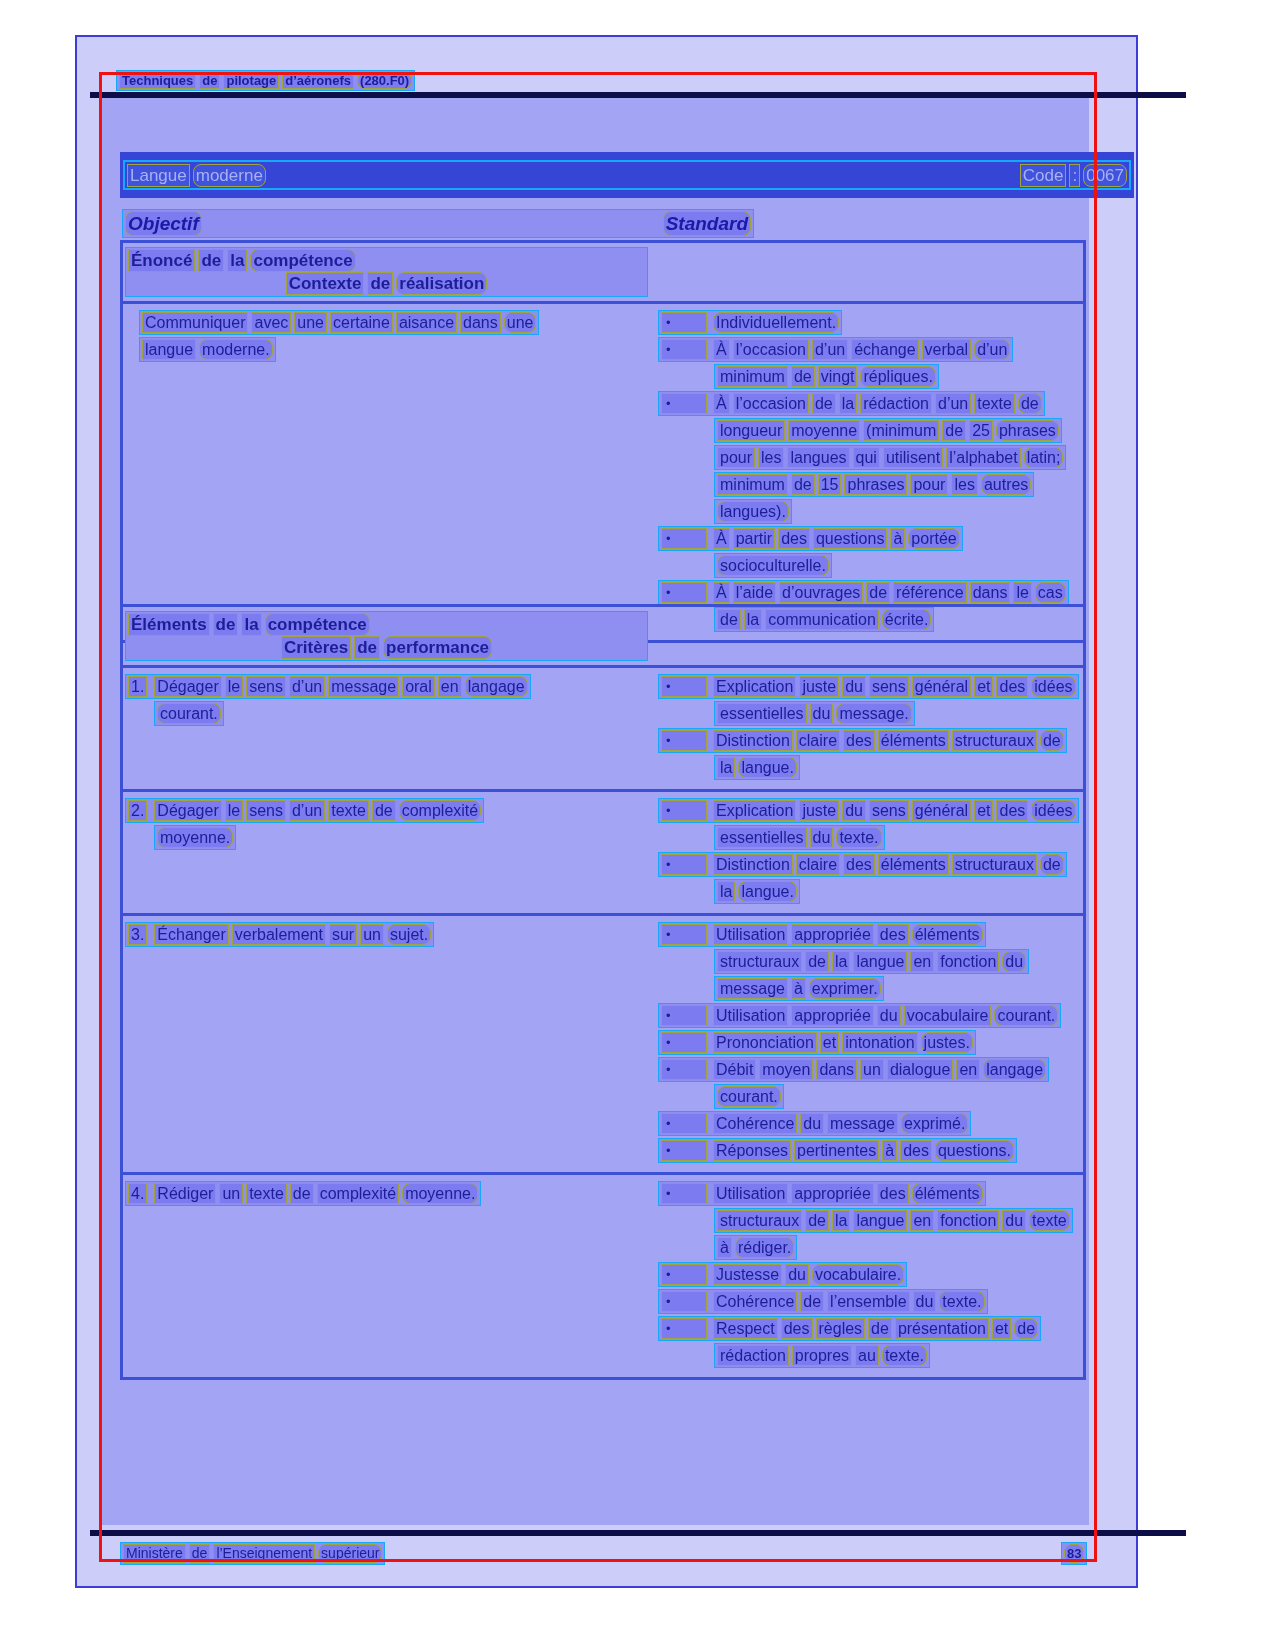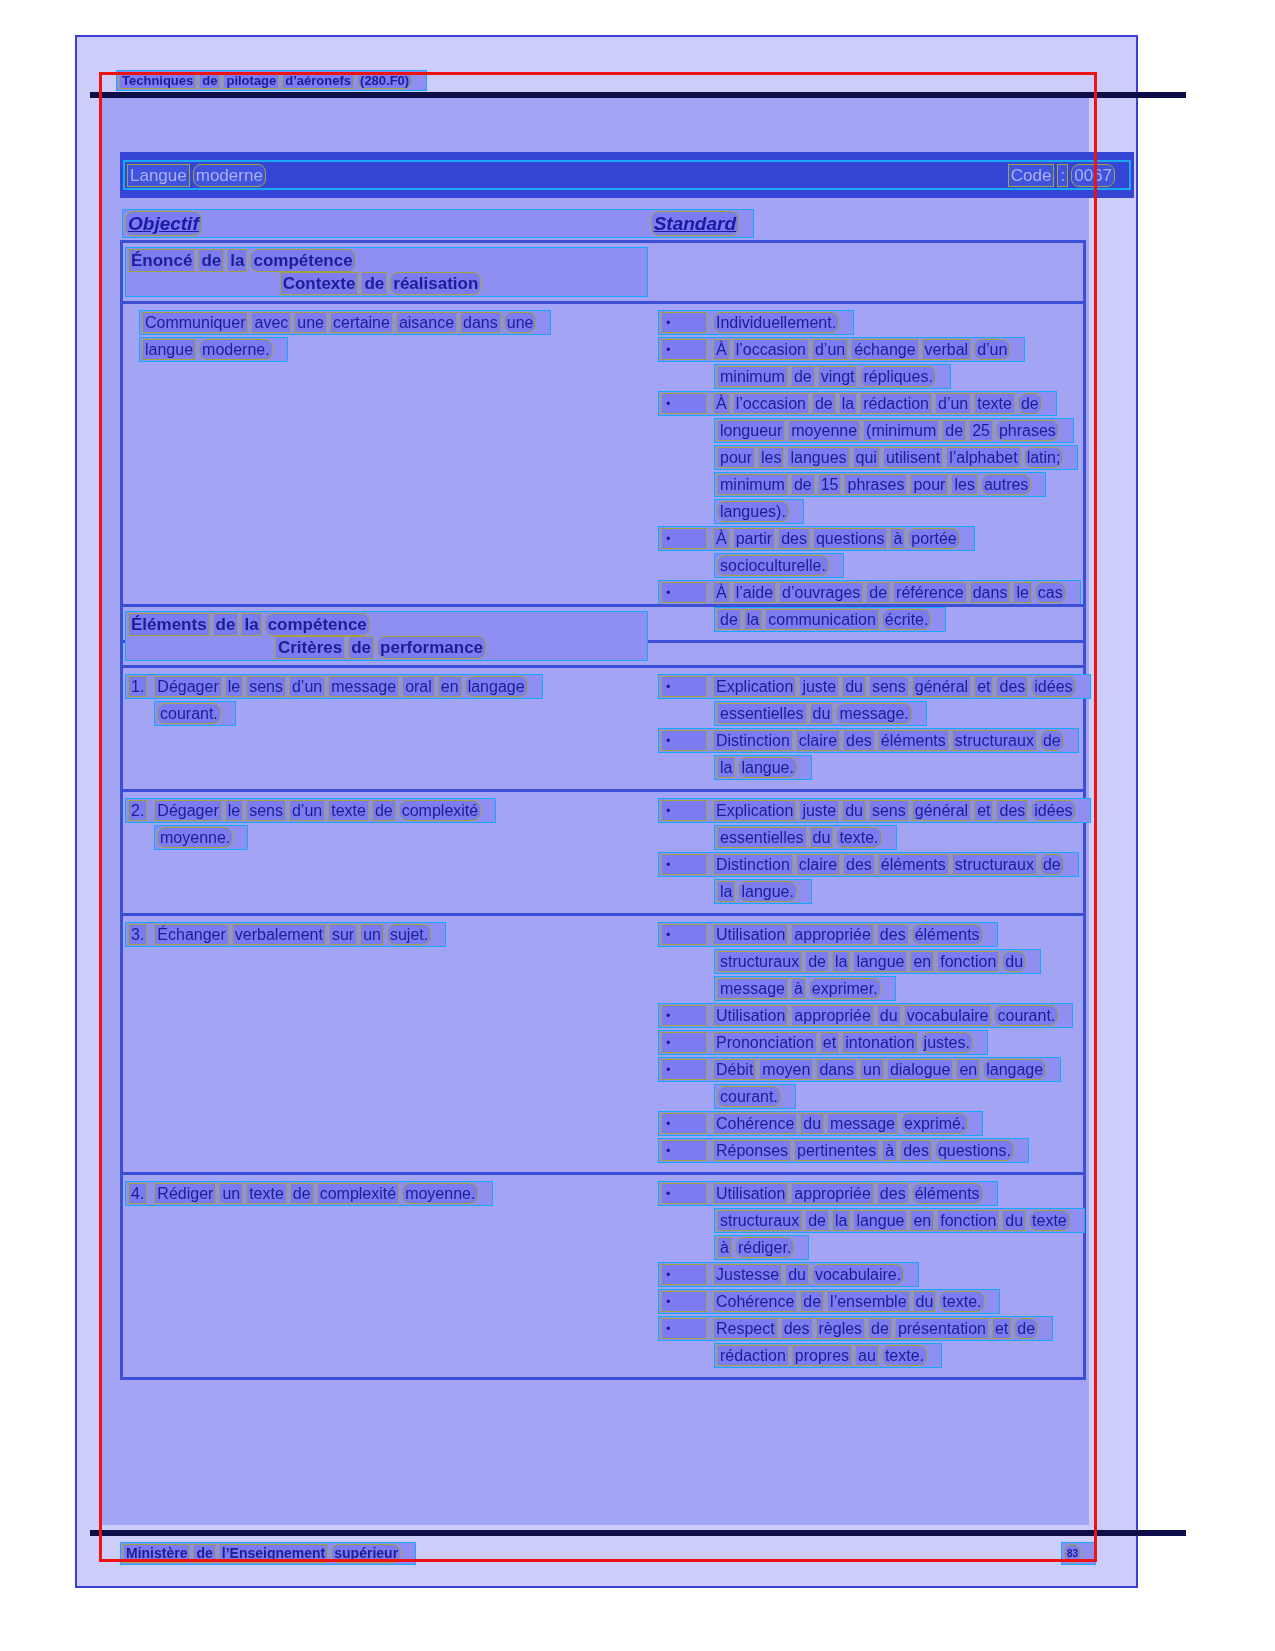--- a/index.html
+++ b/index.html
@@ -32,7 +32,7 @@
     border:1px solid var(--word-border,#a2a23e);
     padding:0 2px;margin-right:3px;line-height:19px;white-space:pre;
   }
-  .line .word:last-child{margin-right:12px;border-radius:8px;}
+  .line .word:last-child{margin-right:0;border-radius:8px;}
   .bullet-box{
     display:inline-block;flex:0 0 auto;width:46px;
     background:var(--word-fill,#7c7cf0);

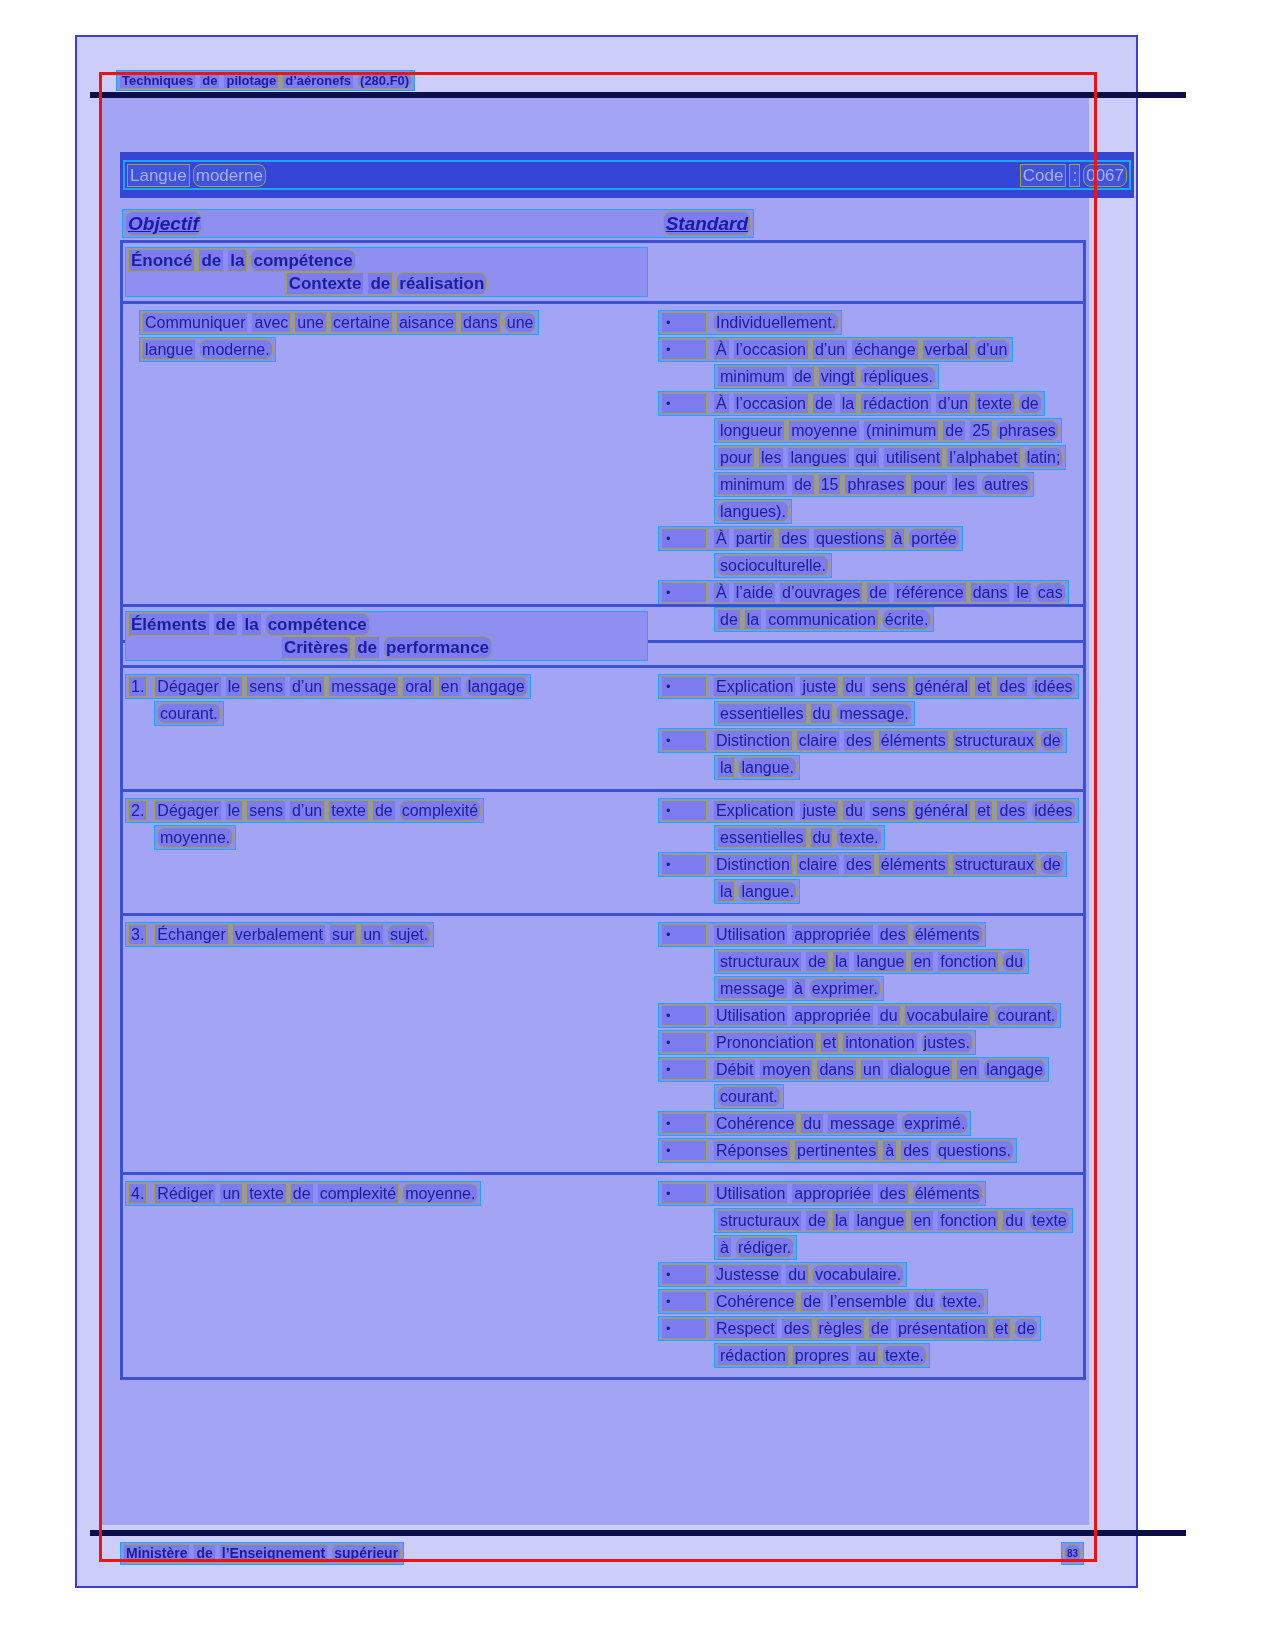--- a/index.html
+++ b/index.html
@@ -74,7 +74,7 @@
     display:flex;justify-content:space-between;
     font-weight:bold;font-style:italic;font-size:19px;
   }
-  .objectif-row .word{color:var(--head-ink,#1a1aa6);line-height:23px;text-decoration:underline;}
+  .objectif-row .word{color:var(--head-ink,#1a1aa6);line-height:23px;}
 
   
   .dtable{

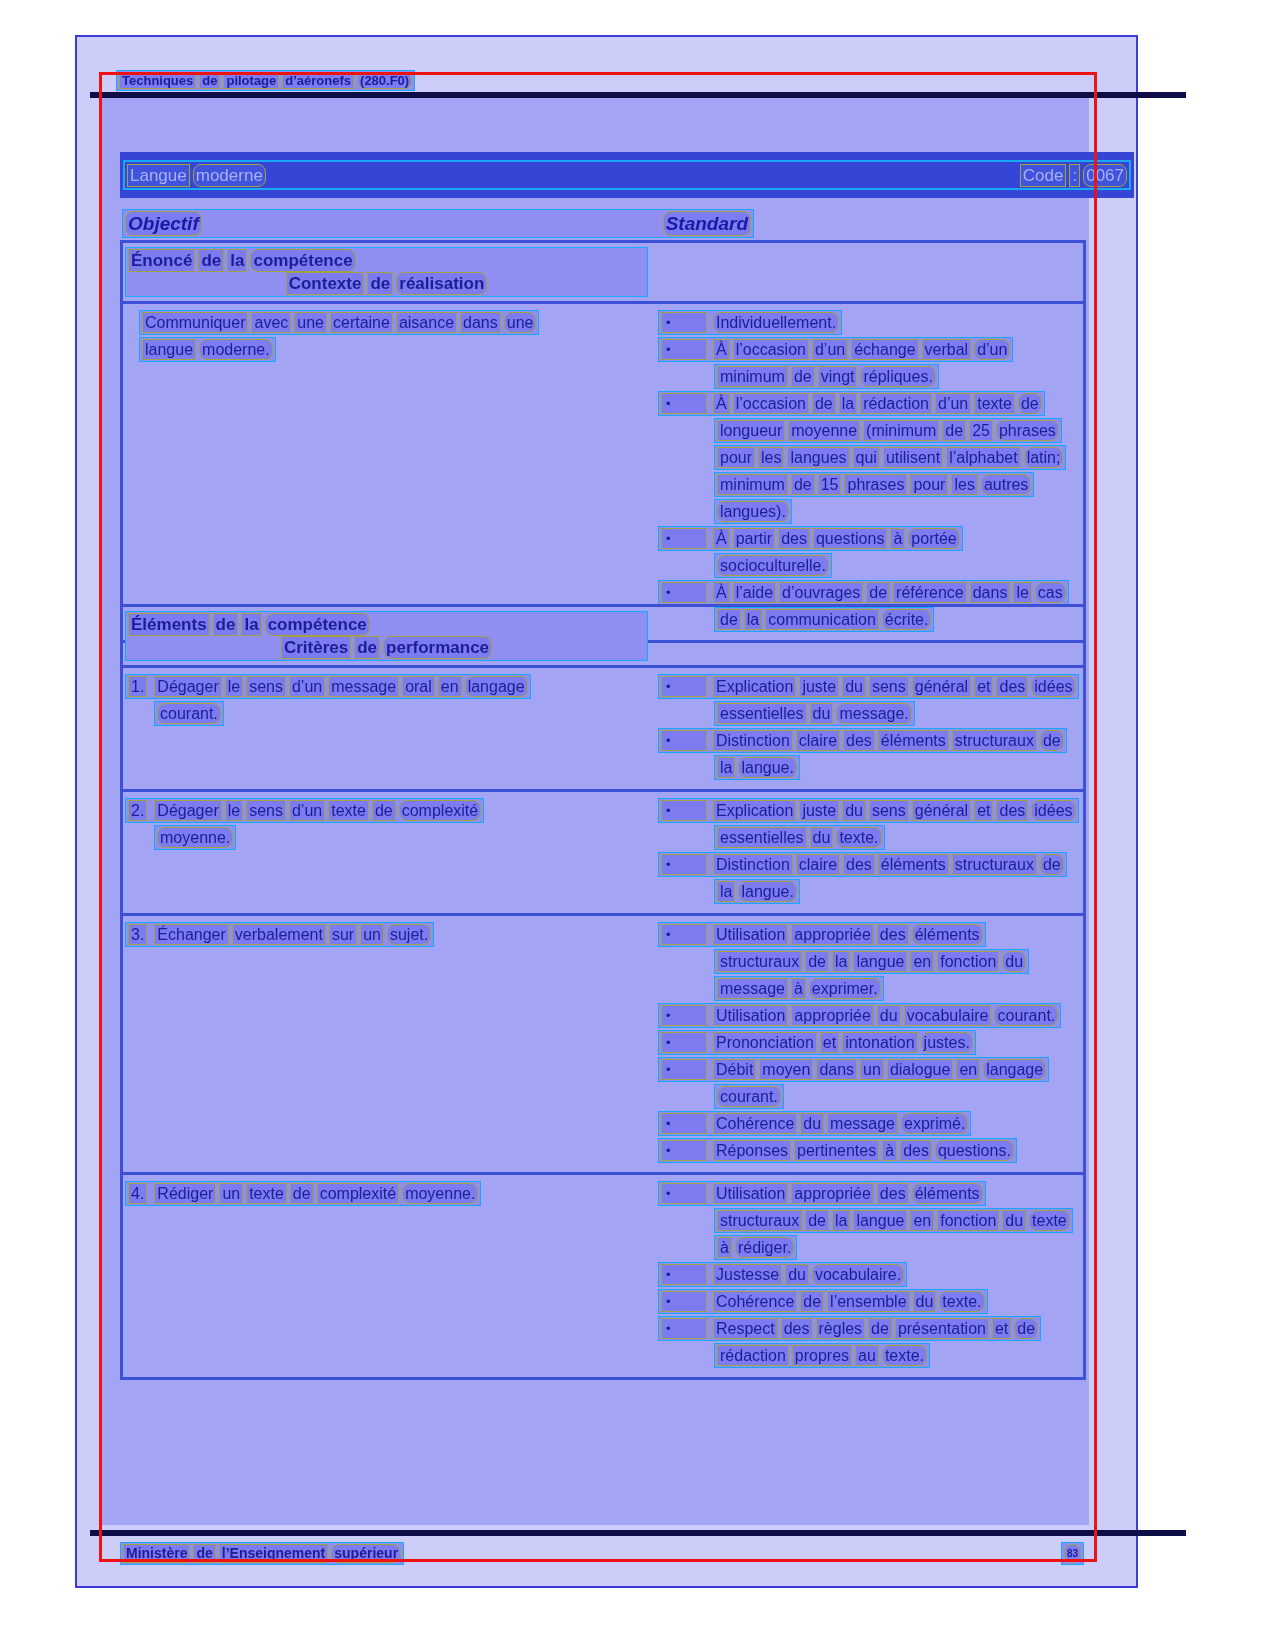--- a/index.html
+++ b/index.html
@@ -97,7 +97,7 @@
   .cell2-right{flex:1 1 auto;padding-left:15px;box-sizing:border-box;}
 
   
-  .footer-left{position:absolute;left:43px;top:1503px;font-weight:bold;font-size:14px;z-index:10;text-align:right;}
+  .footer-left{position:absolute;left:43px;top:1503px;font-weight:normal;font-size:14px;z-index:10;text-align:right;}
   .footer-left .word{text-decoration:underline;line-height:17px;}
   .footer-page{position:absolute;left:984px;top:1503px;font-weight:bold;font-size:10px;z-index:10;}
   .footer-page .word{line-height:17px;}

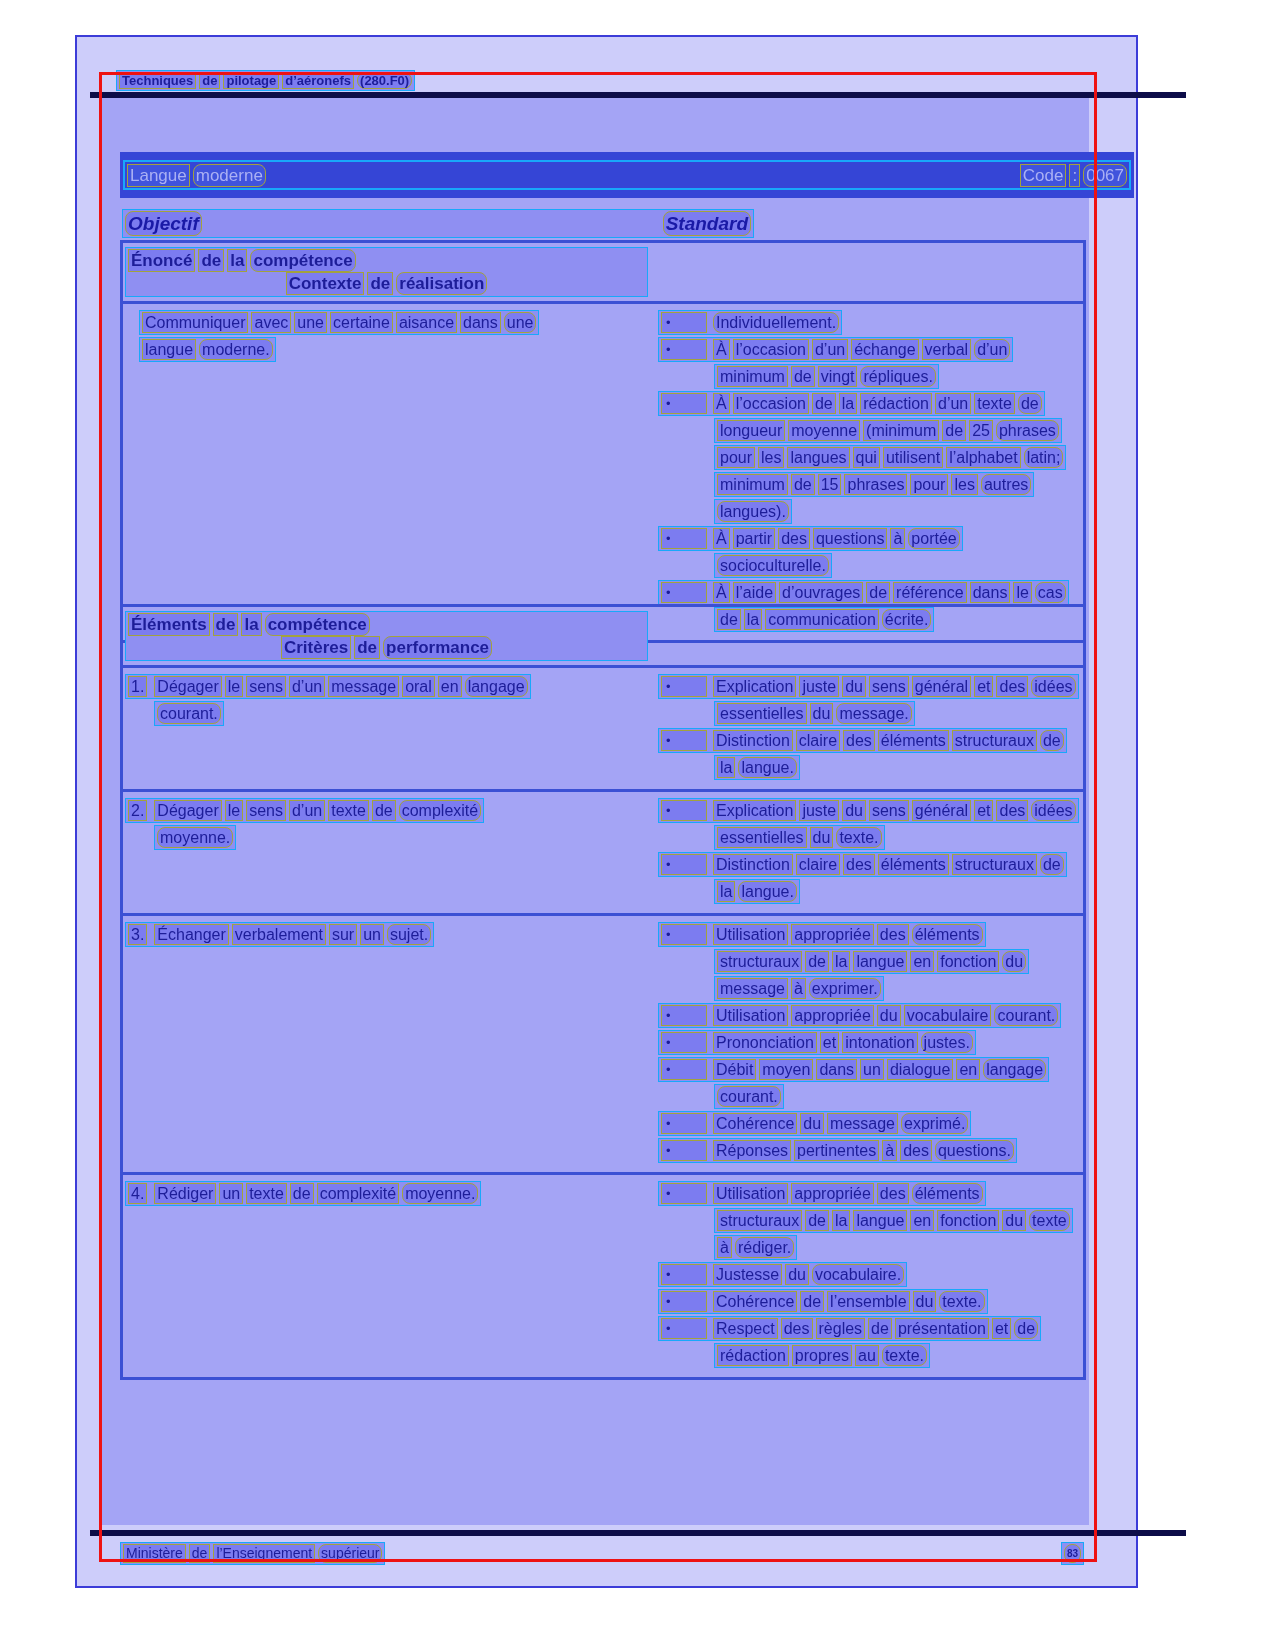--- a/index.html
+++ b/index.html
@@ -99,7 +99,7 @@
   
   .footer-left{position:absolute;left:43px;top:1503px;font-weight:normal;font-size:14px;z-index:10;text-align:right;}
   .footer-left .word{text-decoration:underline;line-height:17px;}
-  .footer-page{position:absolute;left:984px;top:1503px;font-weight:bold;font-size:10px;z-index:10;}
+  .footer-page{position:absolute;left:984px;top:1503px;font-weight:bold;font-size:13px;z-index:10;}
   .footer-page .word{line-height:17px;}
 
   

